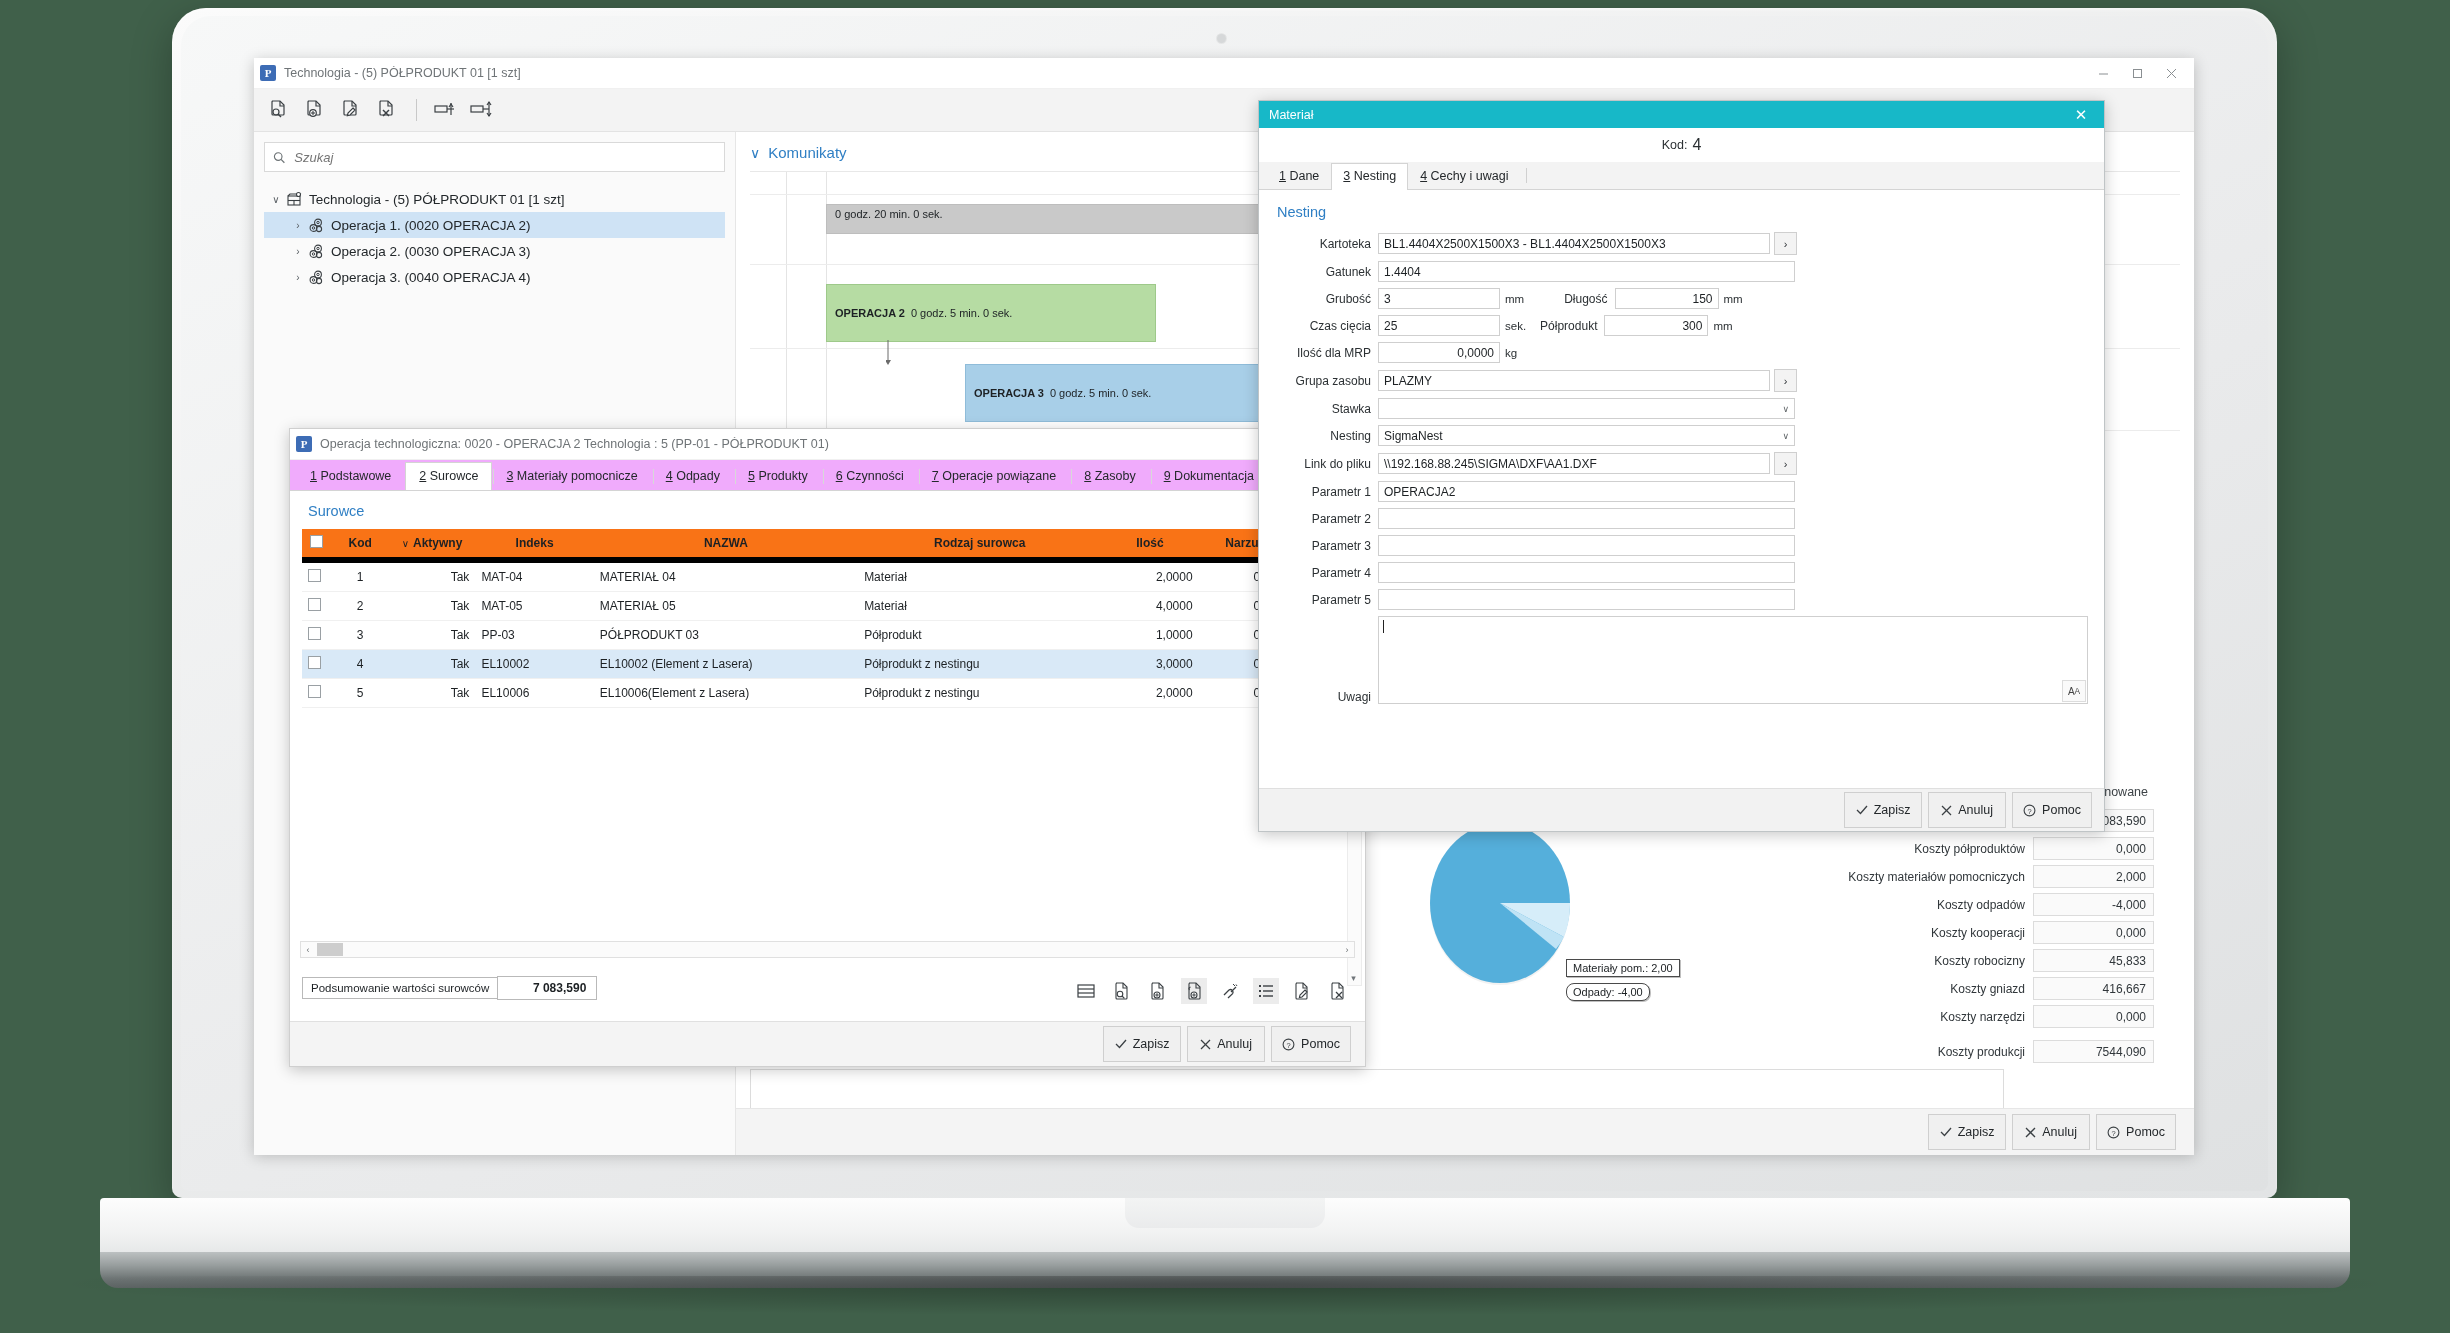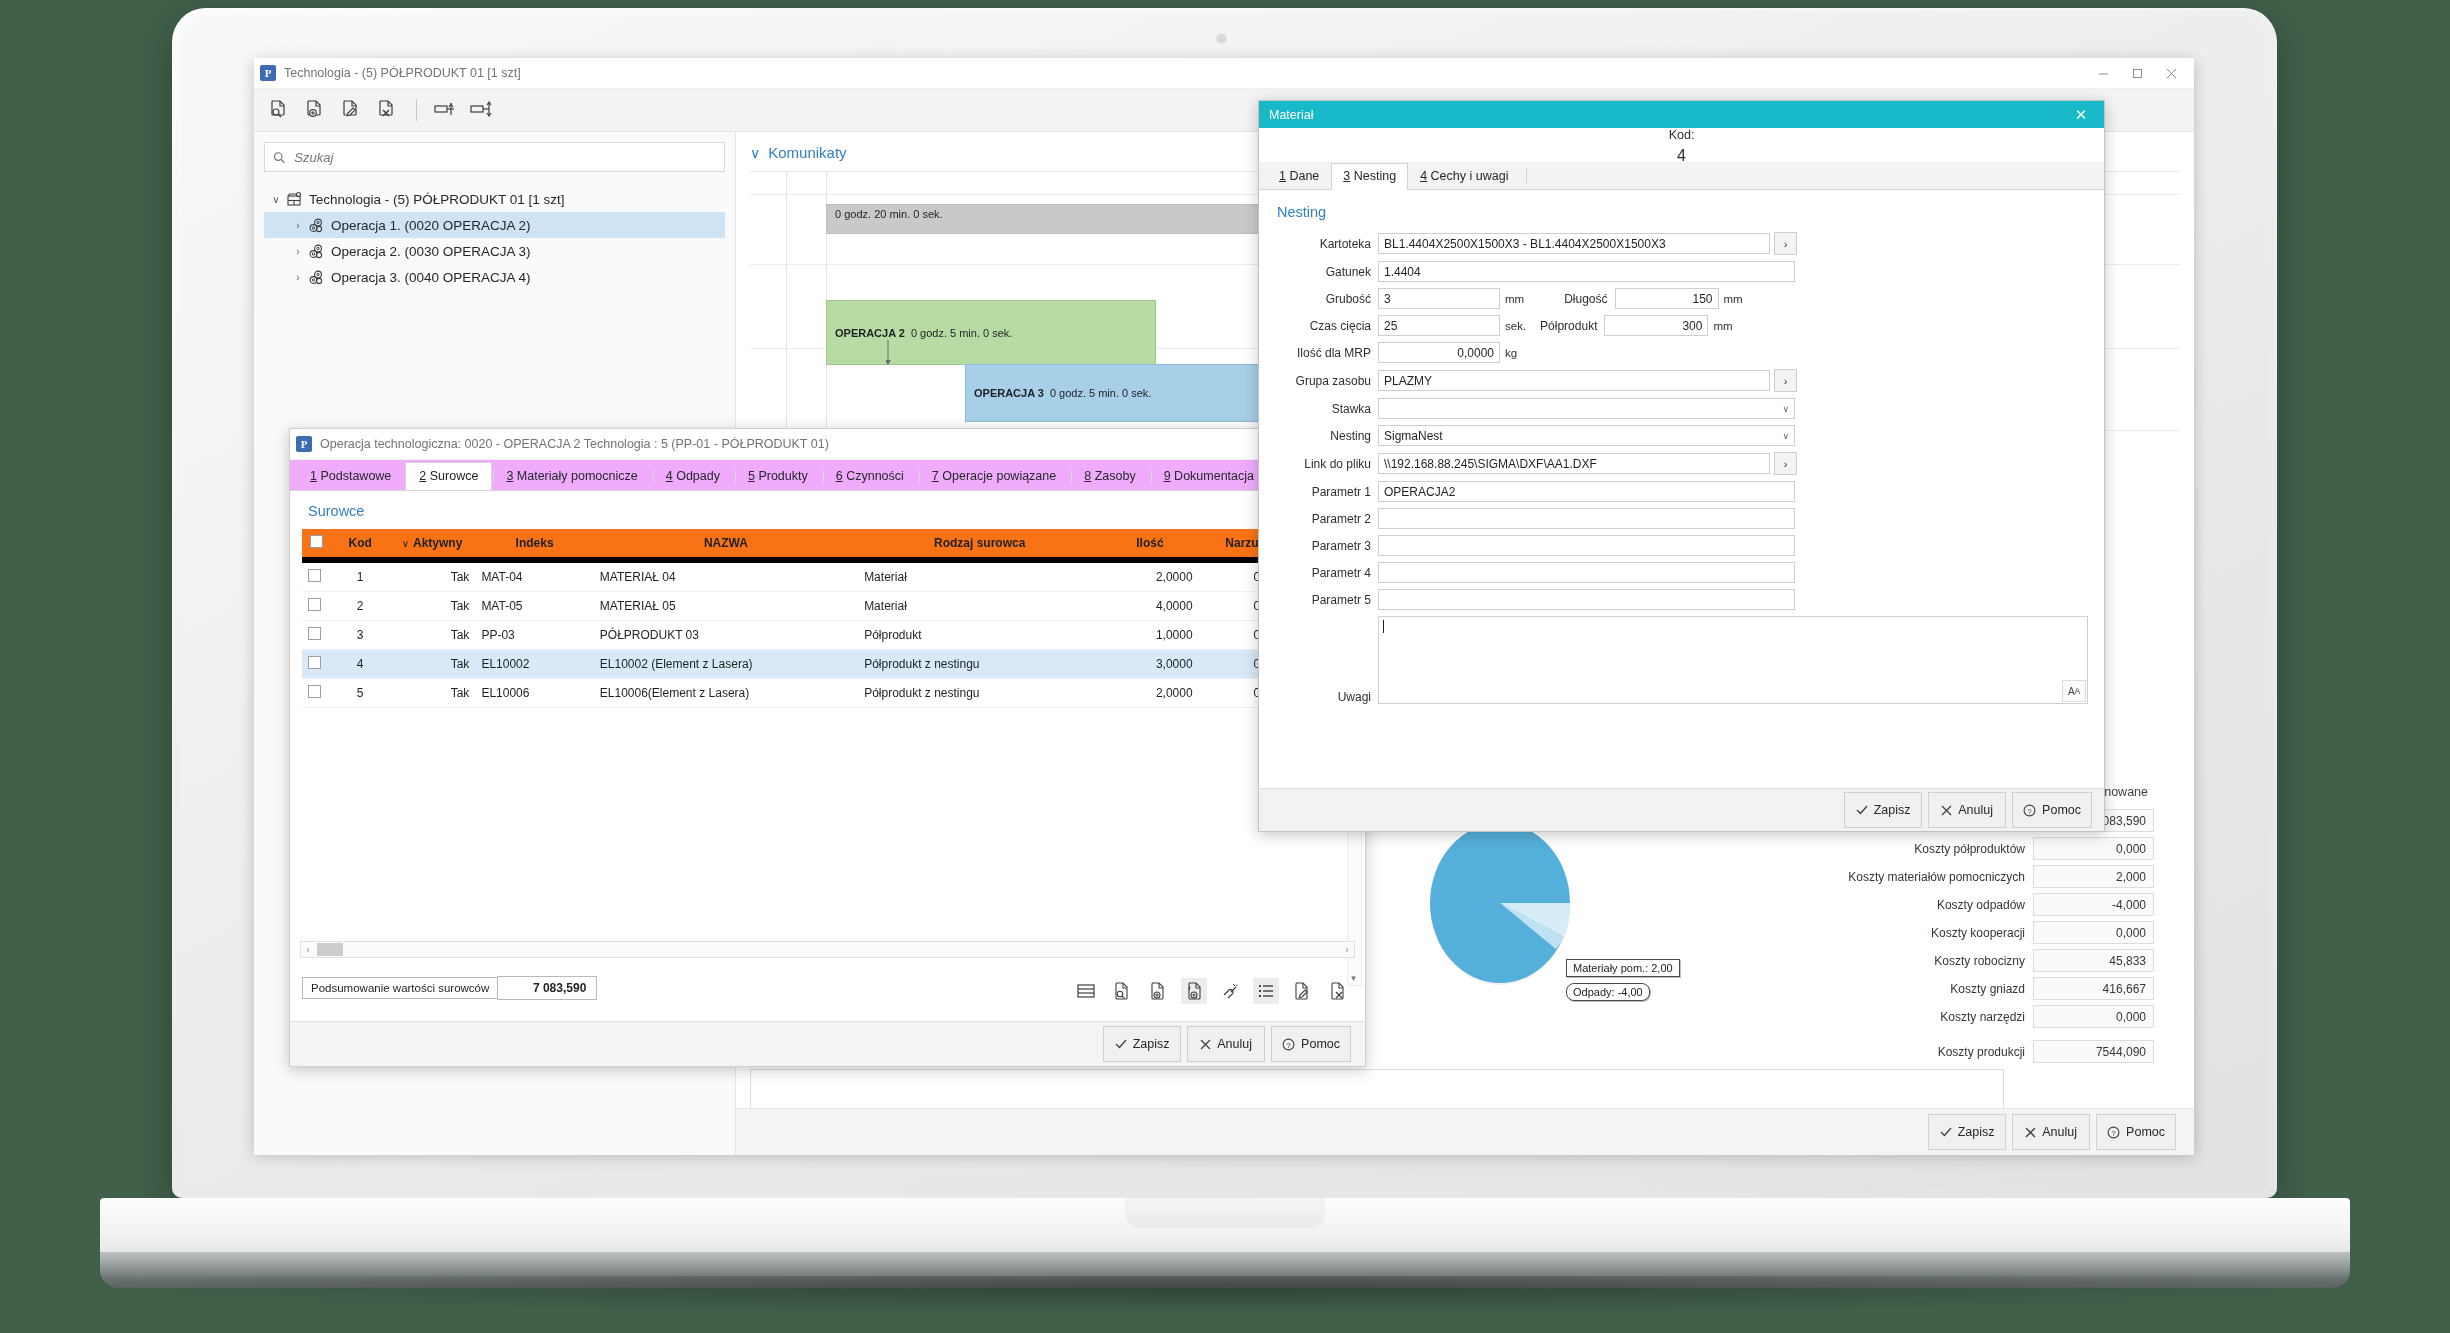--- a/index.html
+++ b/index.html
@@ -196,8 +196,8 @@
   }
   .mat-title .mt{flex:1;}
   .mat-close{width:26px;height:26px;display:flex;align-items:center;justify-content:center;font-size:15px;}
-  .mat-kod{height:34px;background:#fff;display:flex;align-items:center;justify-content:flex-start;
-    font-size:12.5px;color:#2b3033;gap:5px;flex-direction:column;}
+  .mat-kod{height:34px;background:#fff;display:flex;align-items:center;justify-content:center;
+    font-size:12.5px;color:#2b3033;gap:5px;}
   .mat-kod b{font-size:16px;font-weight:normal;}
   .mat-tabs{display:flex;align-items:flex-end;height:27px;background:#f3f3f3;border-bottom:1px solid #d4d4d4;
     padding-left:8px;}

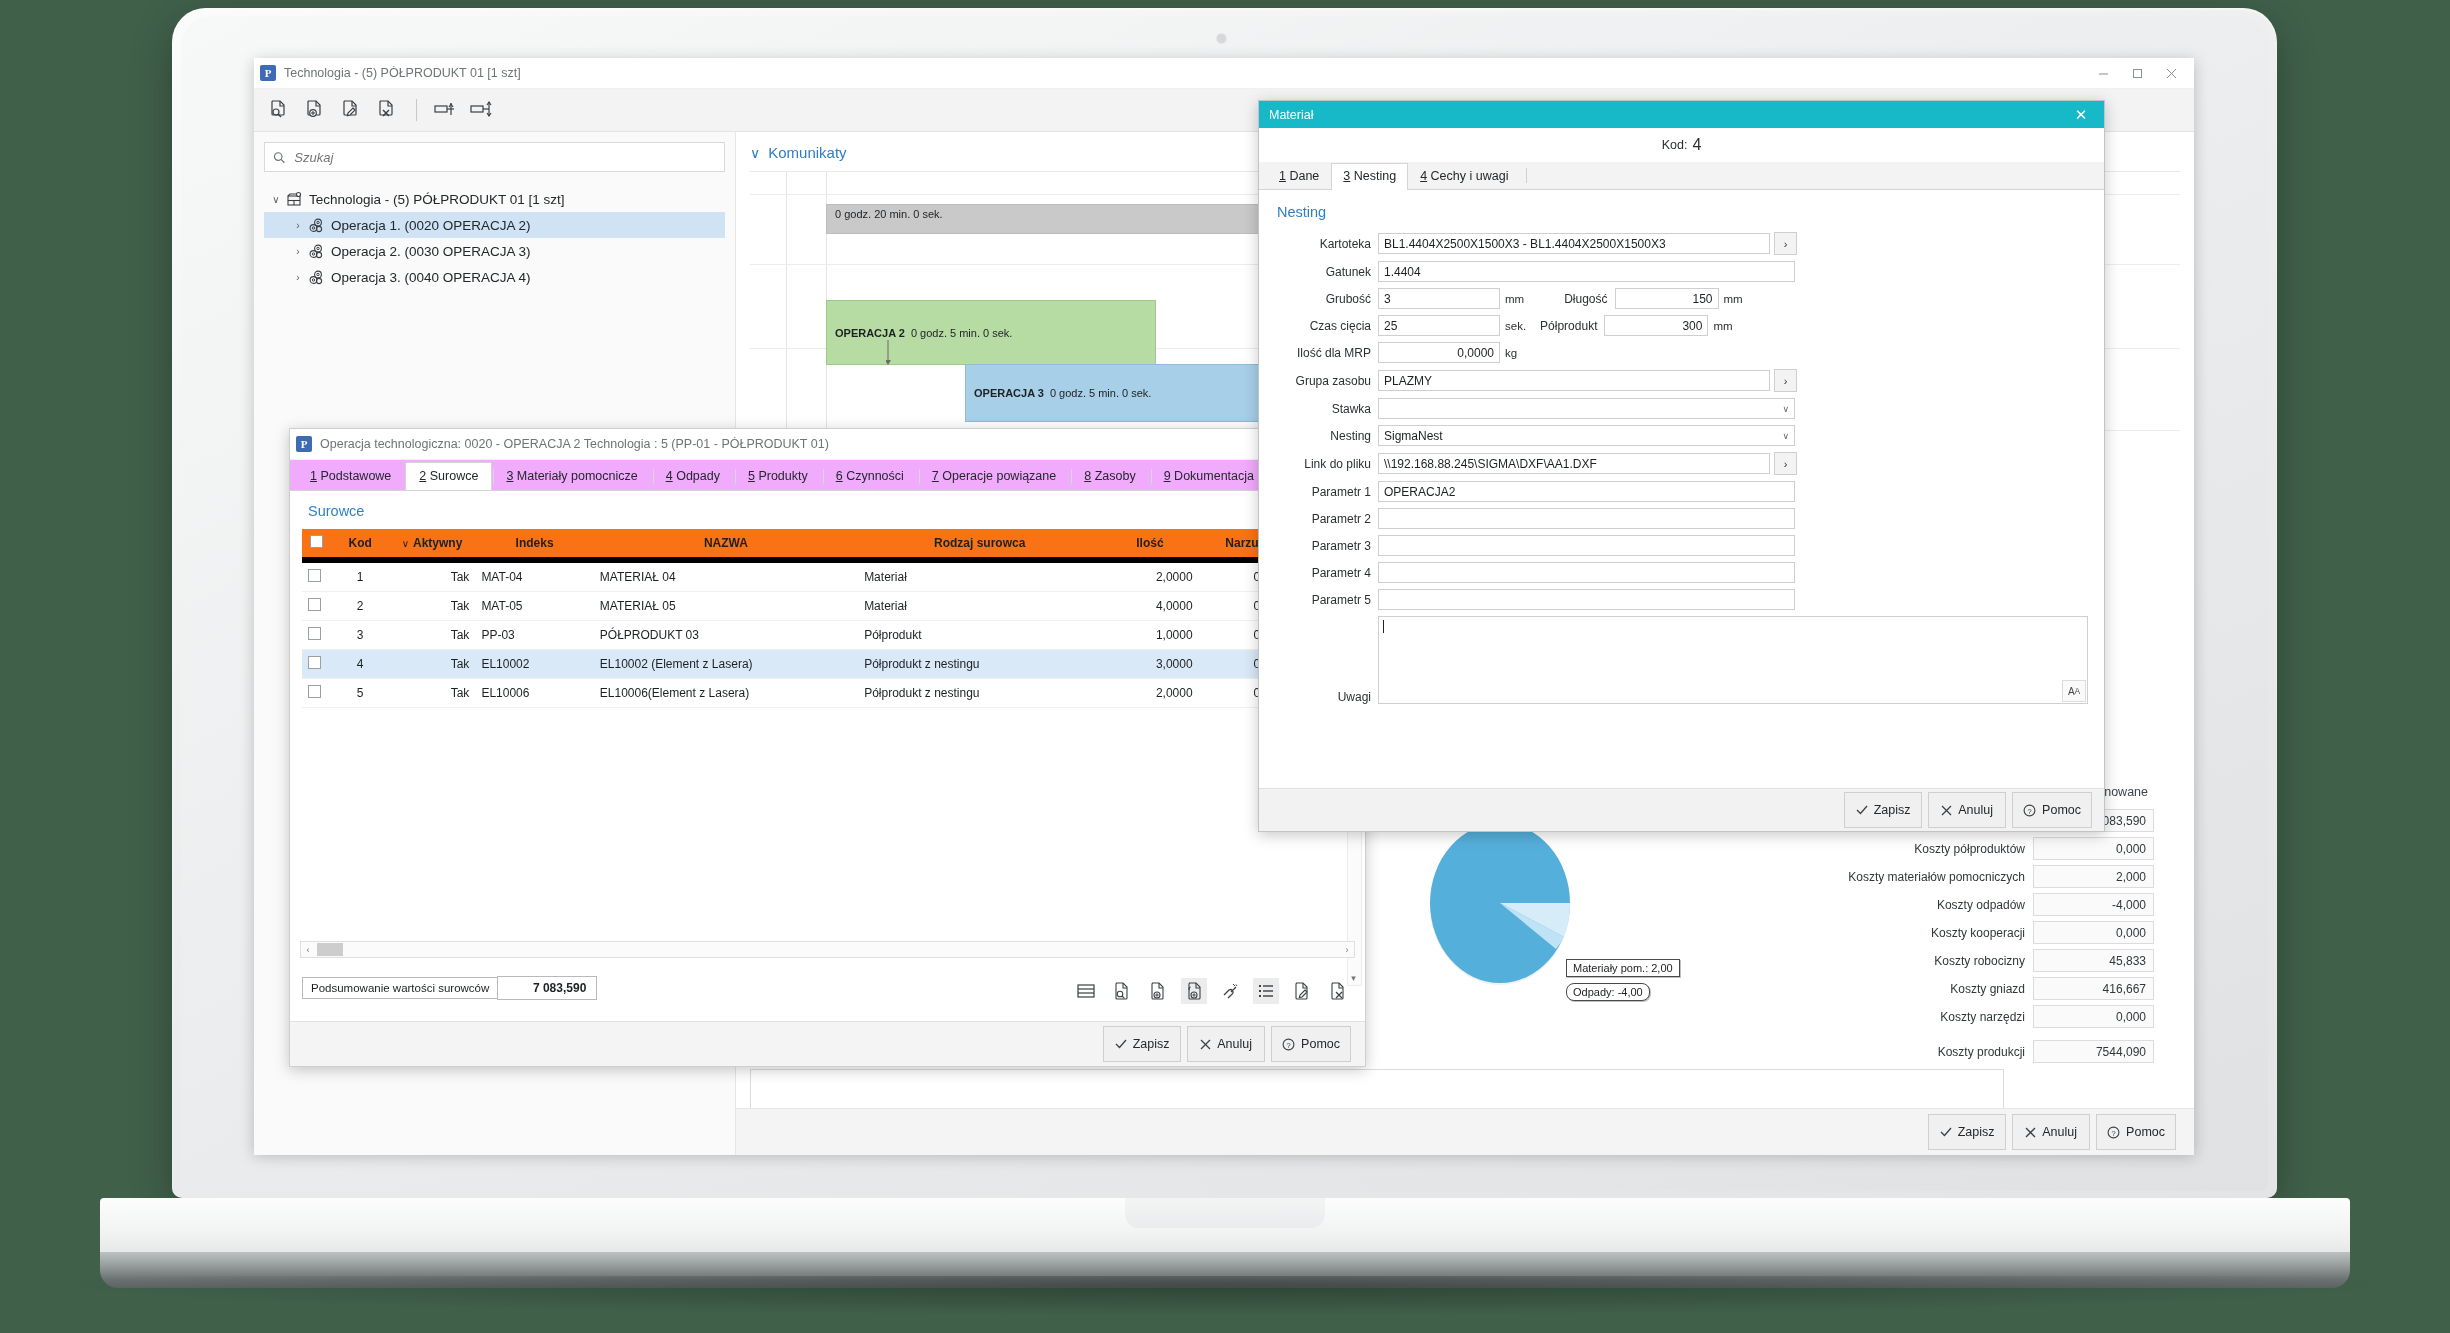--- a/index.html
+++ b/index.html
@@ -412,7 +412,7 @@
           <div class="gbar gray" style="left:76px;top:32px;width:1050px;height:30px;">
             <span>0 godz. 20 min. 0 sek.</span>
           </div>
-          <div class="gbar green" style="left:76px;top:112px;width:330px;height:65px;margin-top:16px;">
+          <div class="gbar green" style="left:76px;top:112px;width:330px;height:58px;">
             <b>OPERACJA 2</b>
             <span>0 godz. 5 min. 0 sek.</span>
           </div>

